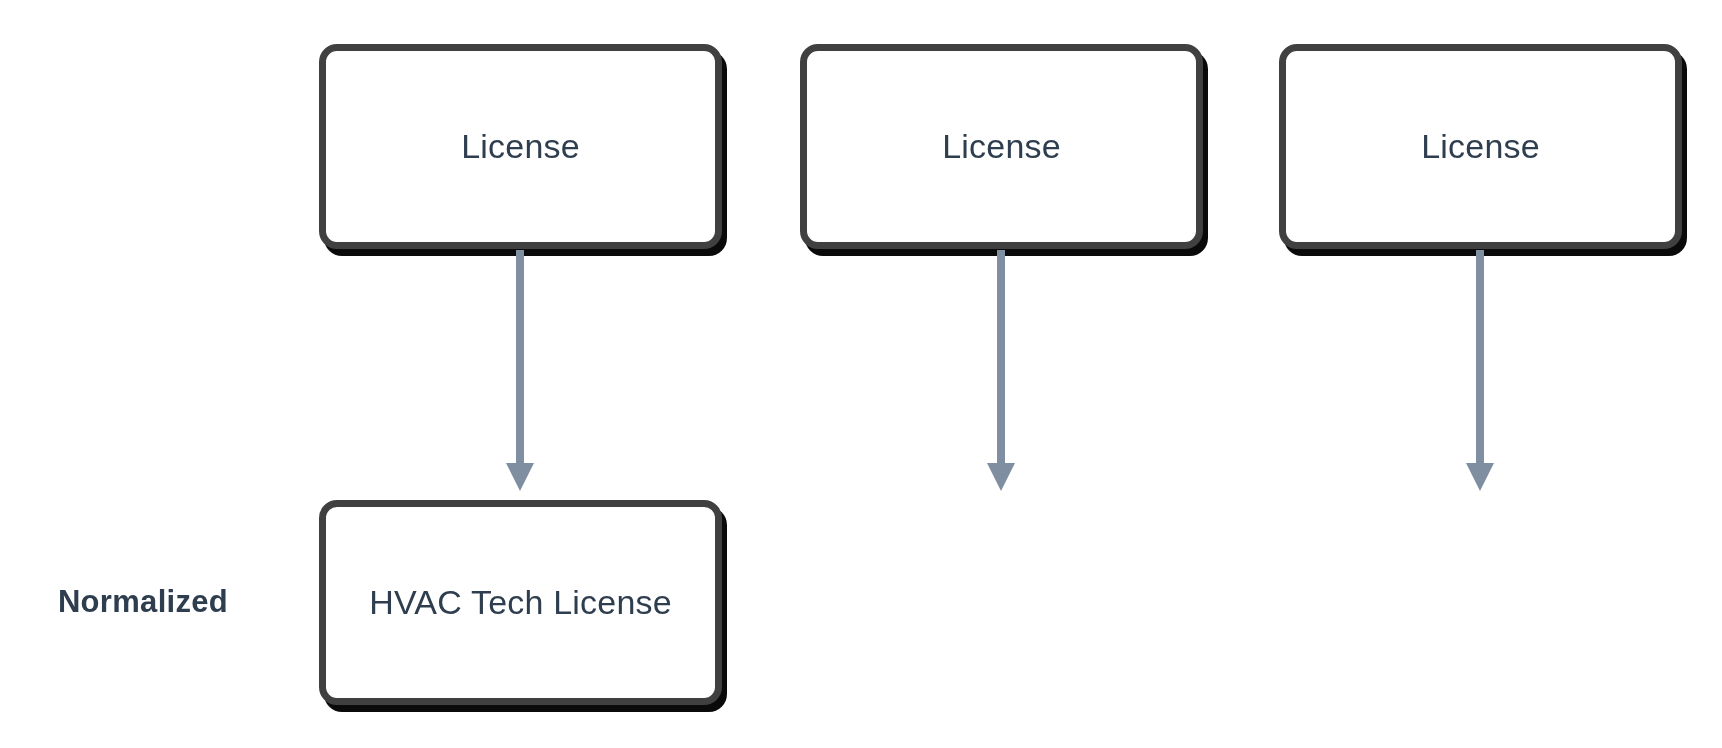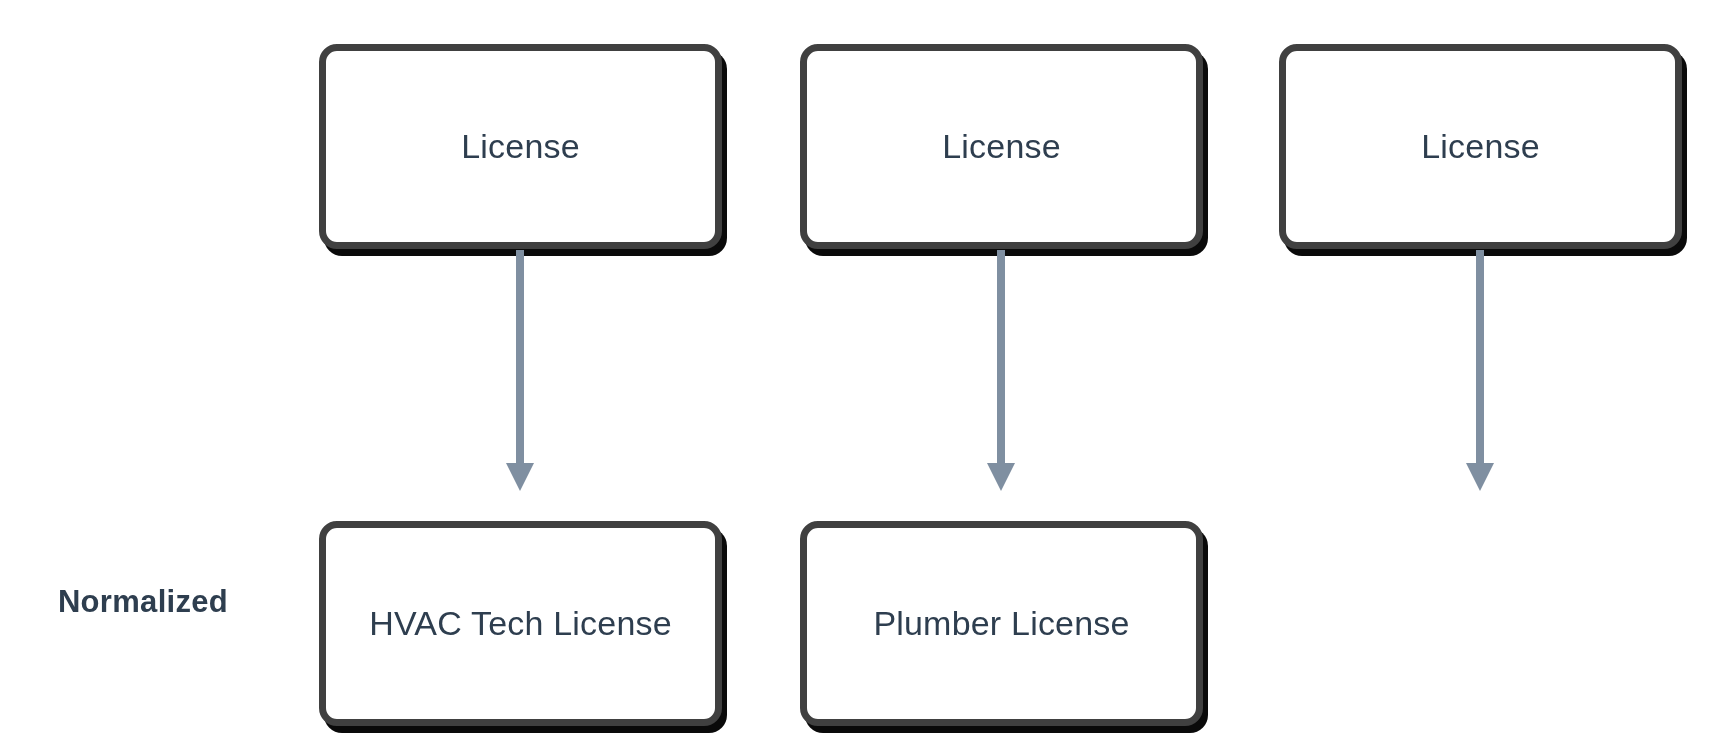--- a/index.html
+++ b/index.html
@@ -43,7 +43,7 @@
     justify-content: center;
   }
   .box.row-top    { top: 44px; }
-  .box.row-bottom { top: 521px; }
+  .box.row-bottom { top: 500px; }
   .box.col-1 { left: 319px; }
   .box.col-2 { left: 800px; }
   .box.col-3 { left: 1279px; }

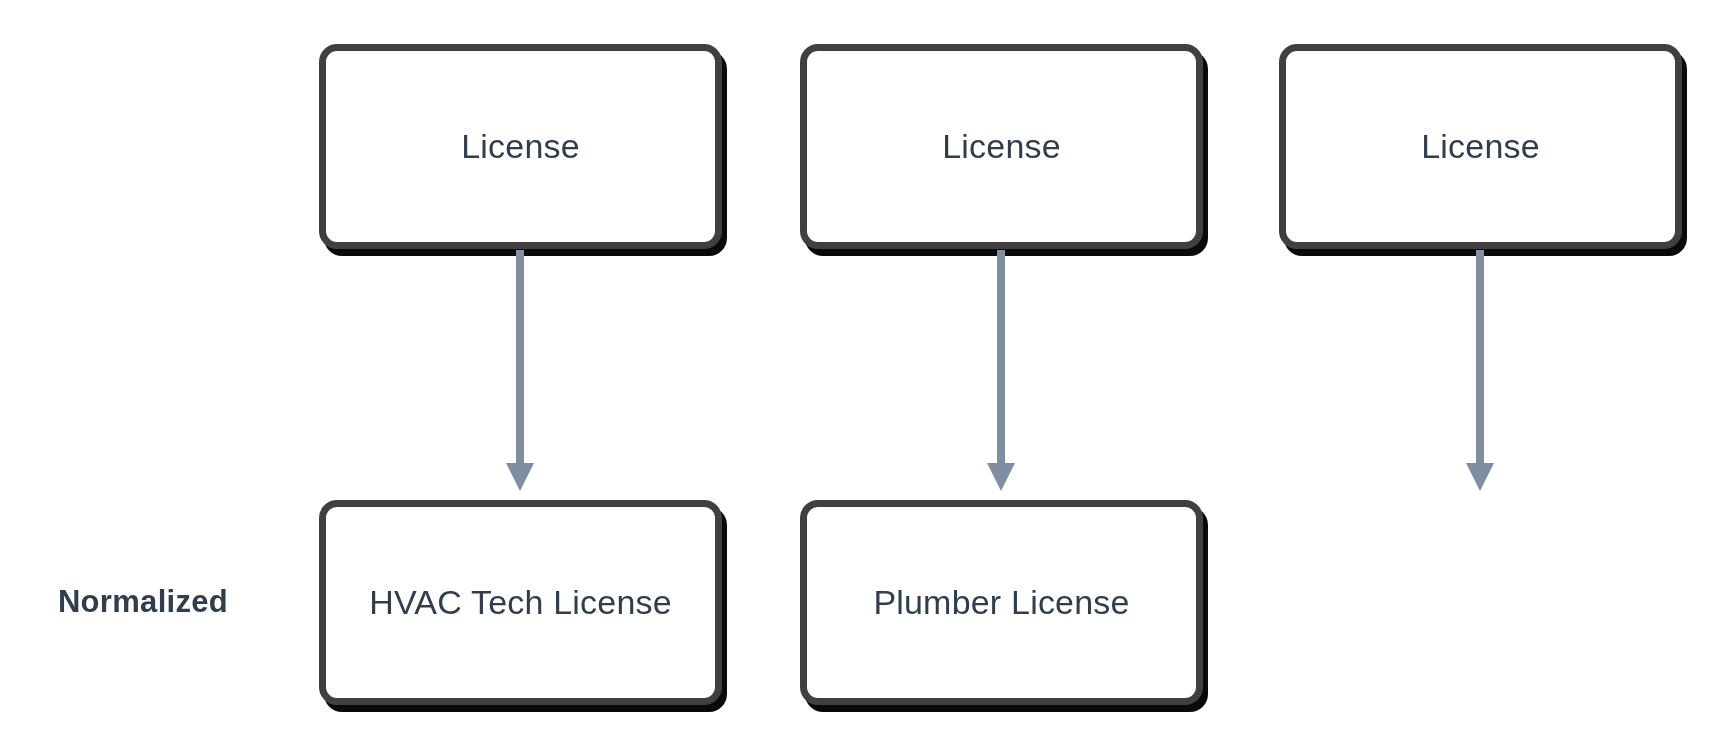--- a/index.html
+++ b/index.html
@@ -90,9 +90,6 @@
     <rect x="11" y="0" width="8" height="218" fill="#7f8fa1"></rect>
     <polygon points="1,213 29,213 15,241" fill="#7f8fa1"></polygon>
   </svg>
-  <div class="box row-bottom col-2">
-    <span class="box-text">Plumber License</span>
-  </div>
 
   <div class="box row-top col-3">
     <span class="box-text">License</span>

